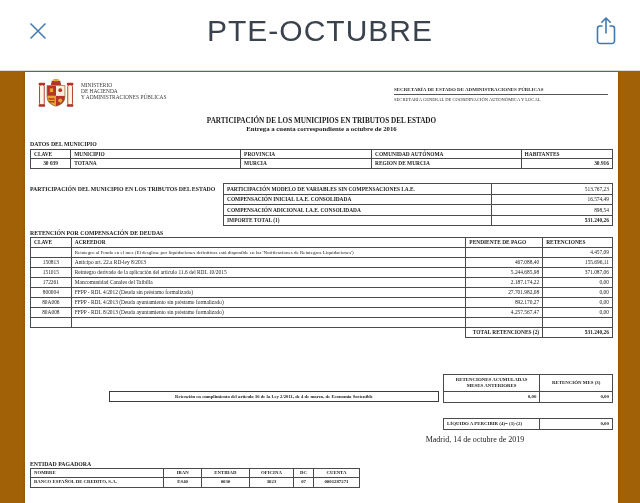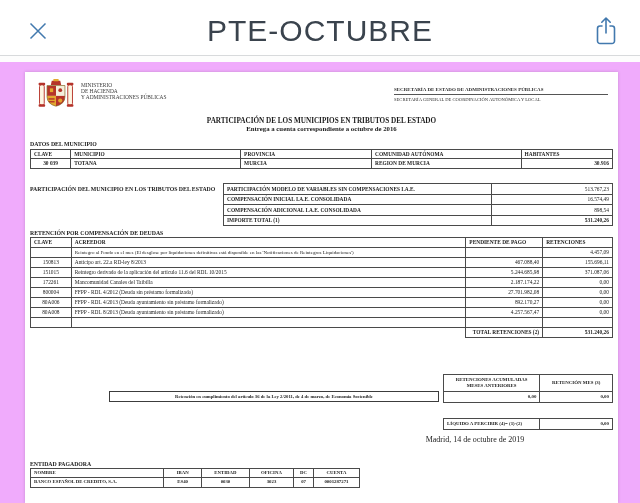--- a/index.html
+++ b/index.html
@@ -8,7 +8,7 @@
   .screen { position:relative; width:640px; height:503px; background:#fdfdfd; overflow:hidden; }
 
   
-  .topbar { position:absolute; top:0; left:0; right:0; height:56px; background:#fff; border-bottom:1px solid #d8dadc; z-index:5; }
+  .topbar { position:absolute; top:0; left:0; right:0; height:71px; background:#fff; border-bottom:1px solid #d8dadc; z-index:5; }
   .topbar-title { position:absolute; left:0; right:0; top:14px; text-align:center; font-family:"Liberation Sans", sans-serif; font-size:30px; font-weight:400; color:#3a434d; letter-spacing:1px; }
   .icon-btn { position:absolute; top:11px; width:40px; height:40px; background:none; border:none; cursor:pointer; display:flex; align-items:center; justify-content:center; z-index:6; }
   .icon-btn.close { left:18px; }

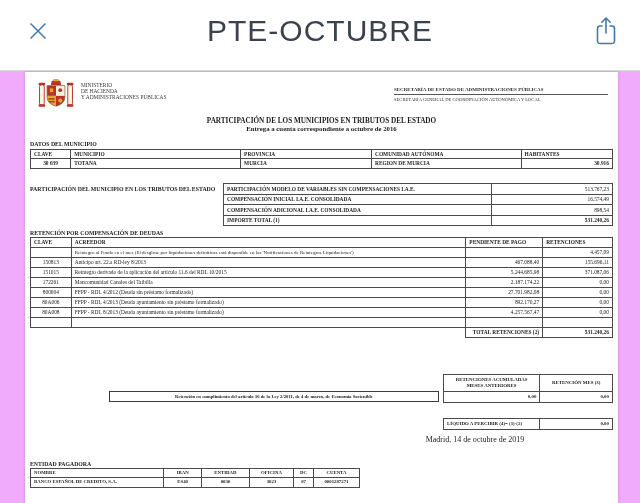--- a/index.html
+++ b/index.html
@@ -15,7 +15,7 @@
   .icon-btn.share { right:14px; }
 
   
-  .viewer-body { position:absolute; top:62px; left:0; right:0; bottom:0; background:#f0abfc; }
+  .viewer-body { position:absolute; top:62px; left:0; right:0; bottom:0; background:#a16207; }
   .page { position:absolute; left:25px; top:10px; width:593px; height:431px; background:#fff; box-shadow:0 0 3px rgba(0,0,0,0.18); }
   .page * { line-height:1.15; }
 

